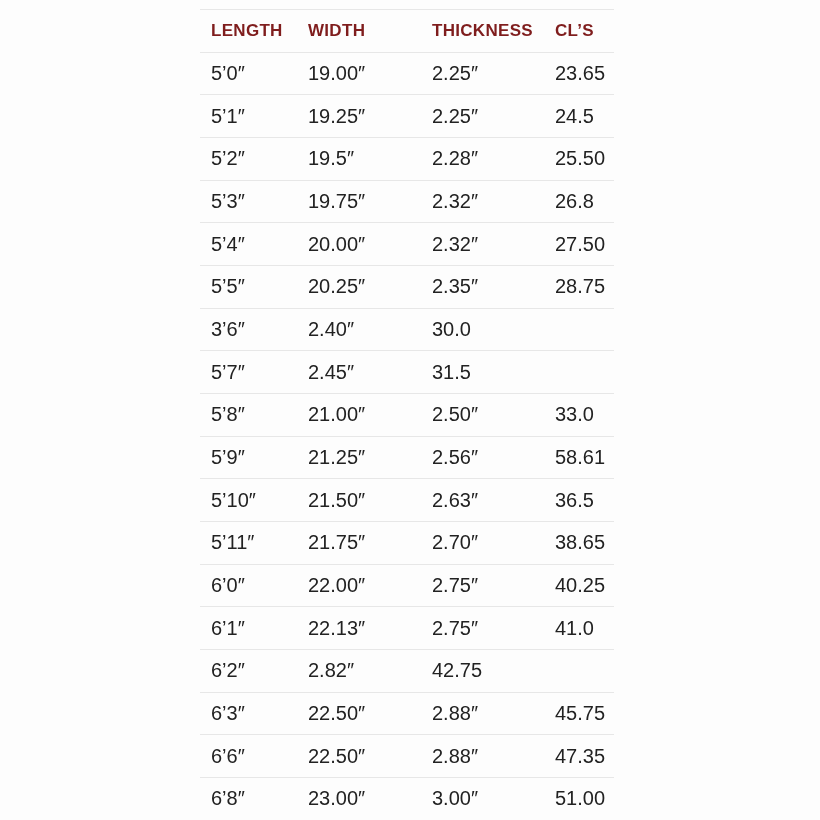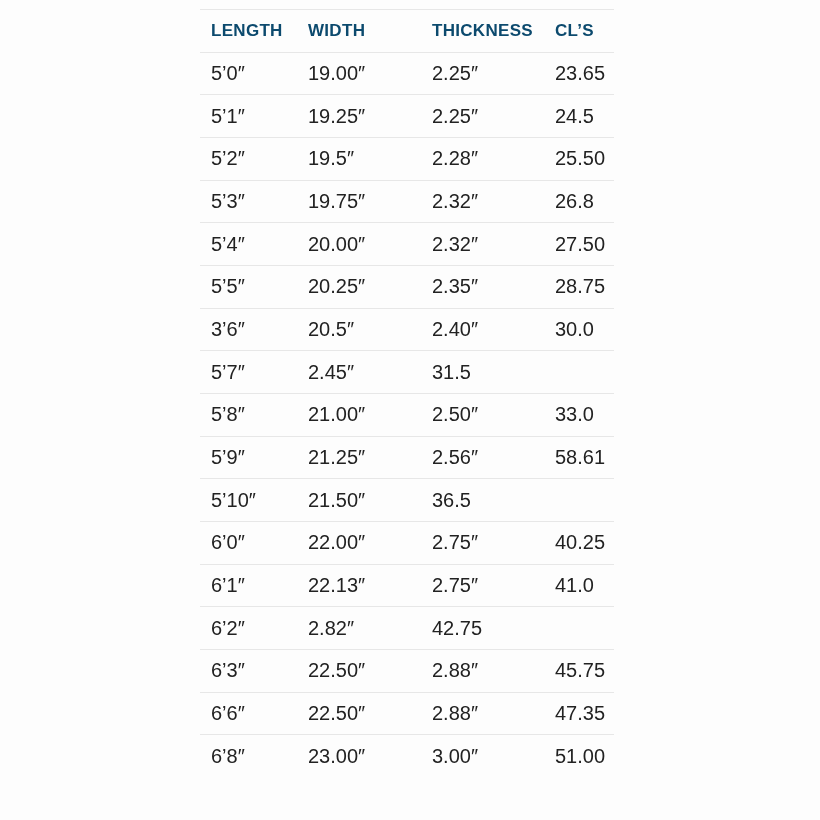--- a/index.html
+++ b/index.html
@@ -35,7 +35,7 @@
     font-size: 17px;
     font-weight: 700;
     letter-spacing: 0.3px;
-    color: #0c4a6e;
+    color: #7f1d1d;
   }
   .cell {
     font-size: 20px;

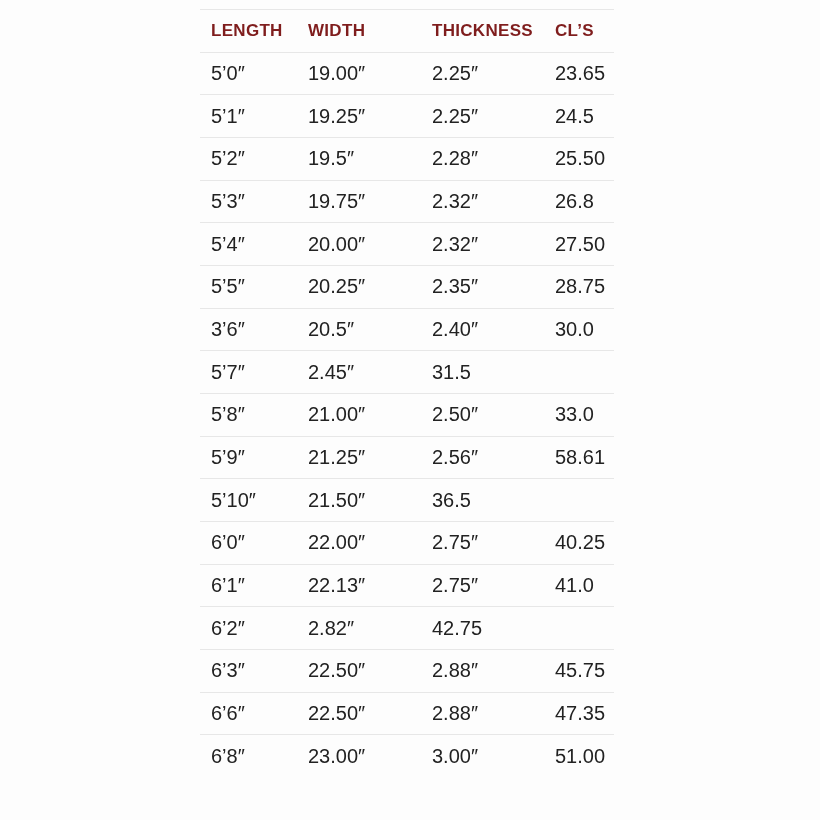--- a/index.html
+++ b/index.html
@@ -93,7 +93,6 @@
       </div>
       <div class="row">
         <span class="cell">3’6″</span>
-        <span class="cell">20.5″</span>
         <span class="cell">2.40″</span>
         <span class="cell">30.0</span>
       </div>

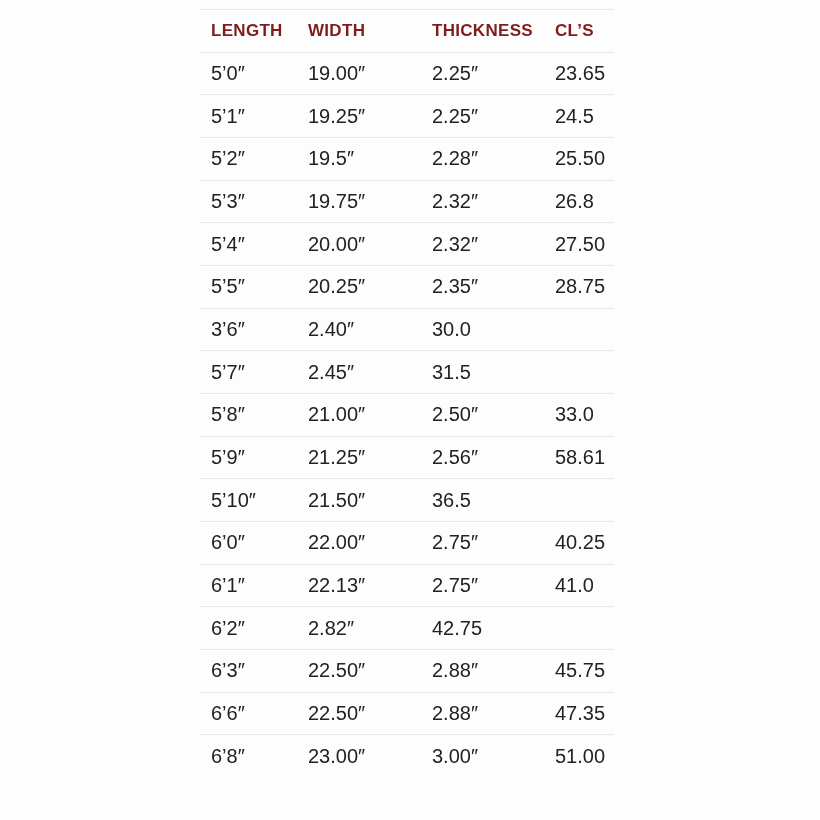--- a/index.html
+++ b/index.html
@@ -116,6 +116,7 @@
       <div class="row">
         <span class="cell">5’10″</span>
         <span class="cell">21.50″</span>
+        <span class="cell">2.63″</span>
         <span class="cell">36.5</span>
       </div>
       <div class="row">

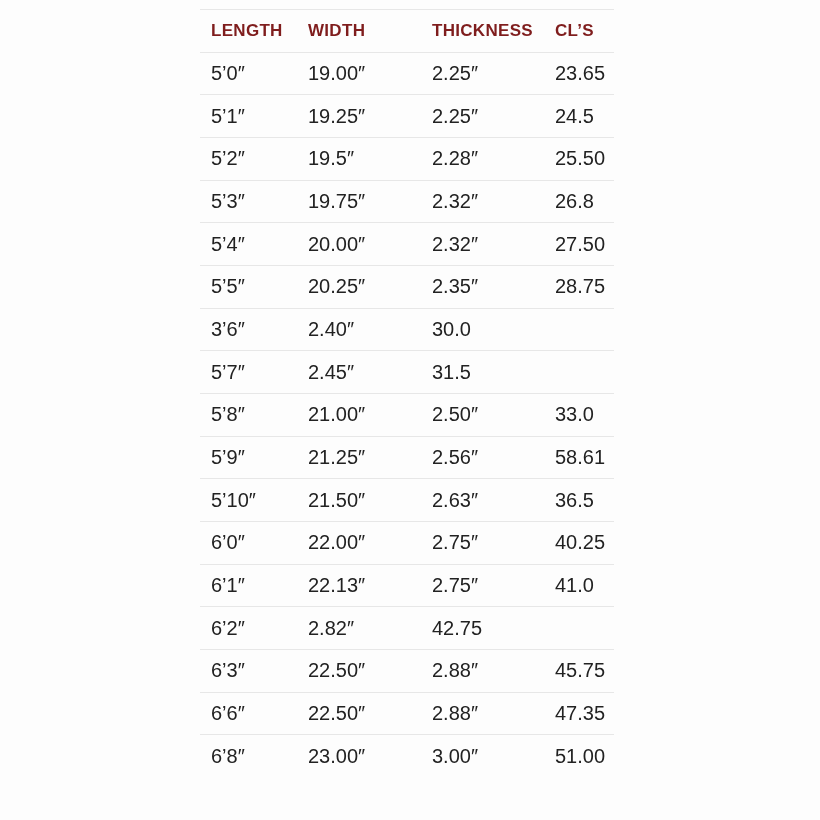--- a/index.html
+++ b/index.html
@@ -120,6 +120,12 @@
         <span class="cell">36.5</span>
       </div>
       <div class="row">
+        <span class="cell">5’11″</span>
+        <span class="cell">21.75″</span>
+        <span class="cell">2.70″</span>
+        <span class="cell">38.65</span>
+      </div>
+      <div class="row">
         <span class="cell">6’0″</span>
         <span class="cell">22.00″</span>
         <span class="cell">2.75″</span>

